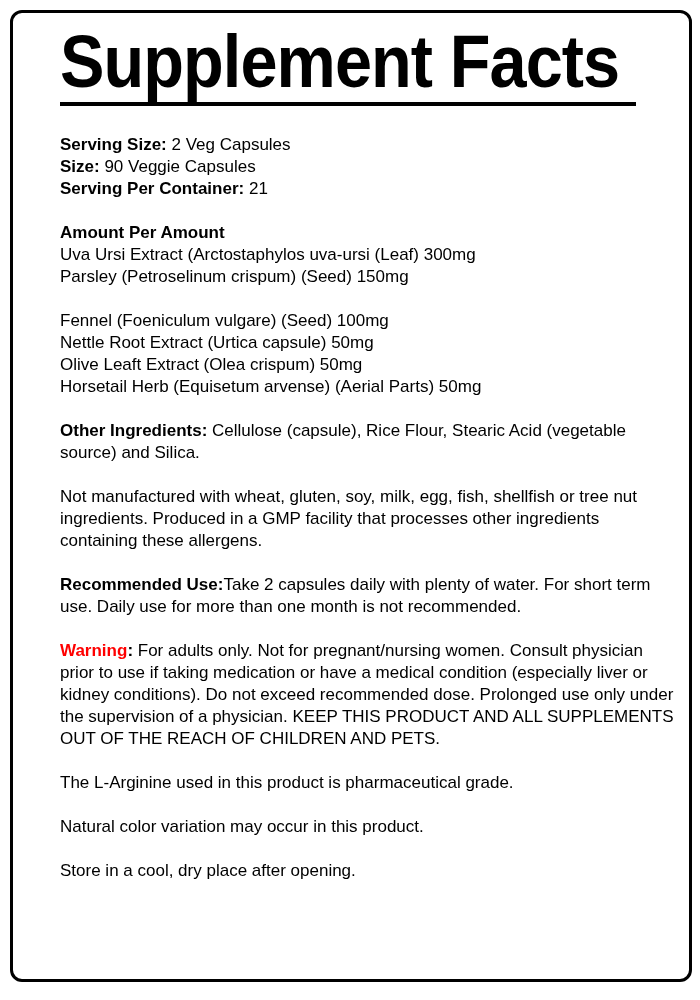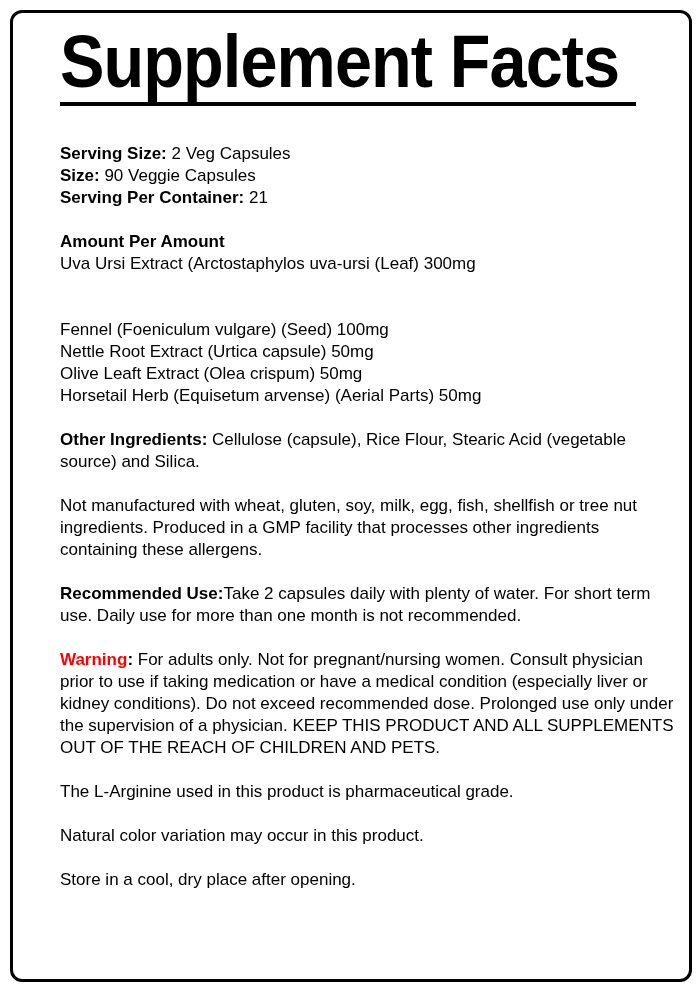--- a/index.html
+++ b/index.html
@@ -47,7 +47,7 @@
     margin-top: 3px;
   }
   .sections {
-    margin-top: 37px;
+    margin-top: 28px;
   }
   .block {
     width: 618px;

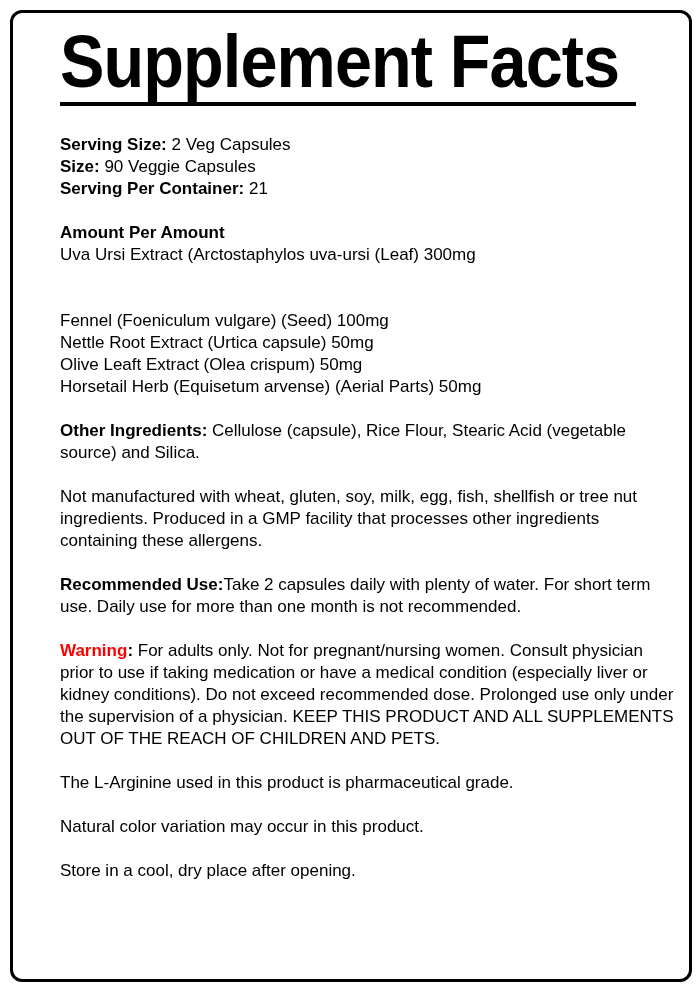--- a/index.html
+++ b/index.html
@@ -82,7 +82,7 @@
       <p class="block">
         <span class="bold">Amount Per Amount</span><br>
         <span>Uva Ursi Extract (Arctostaphylos uva-ursi (Leaf) 300mg</span><br>
-        <br>
+        <span>Parsley (Petroselinum crispum) (Seed) 150mg</span><br>
         <br>
         <span>Fennel (Foeniculum vulgare) (Seed) 100mg</span><br>
         <span>Nettle Root Extract (Urtica capsule) 50mg</span><br>

